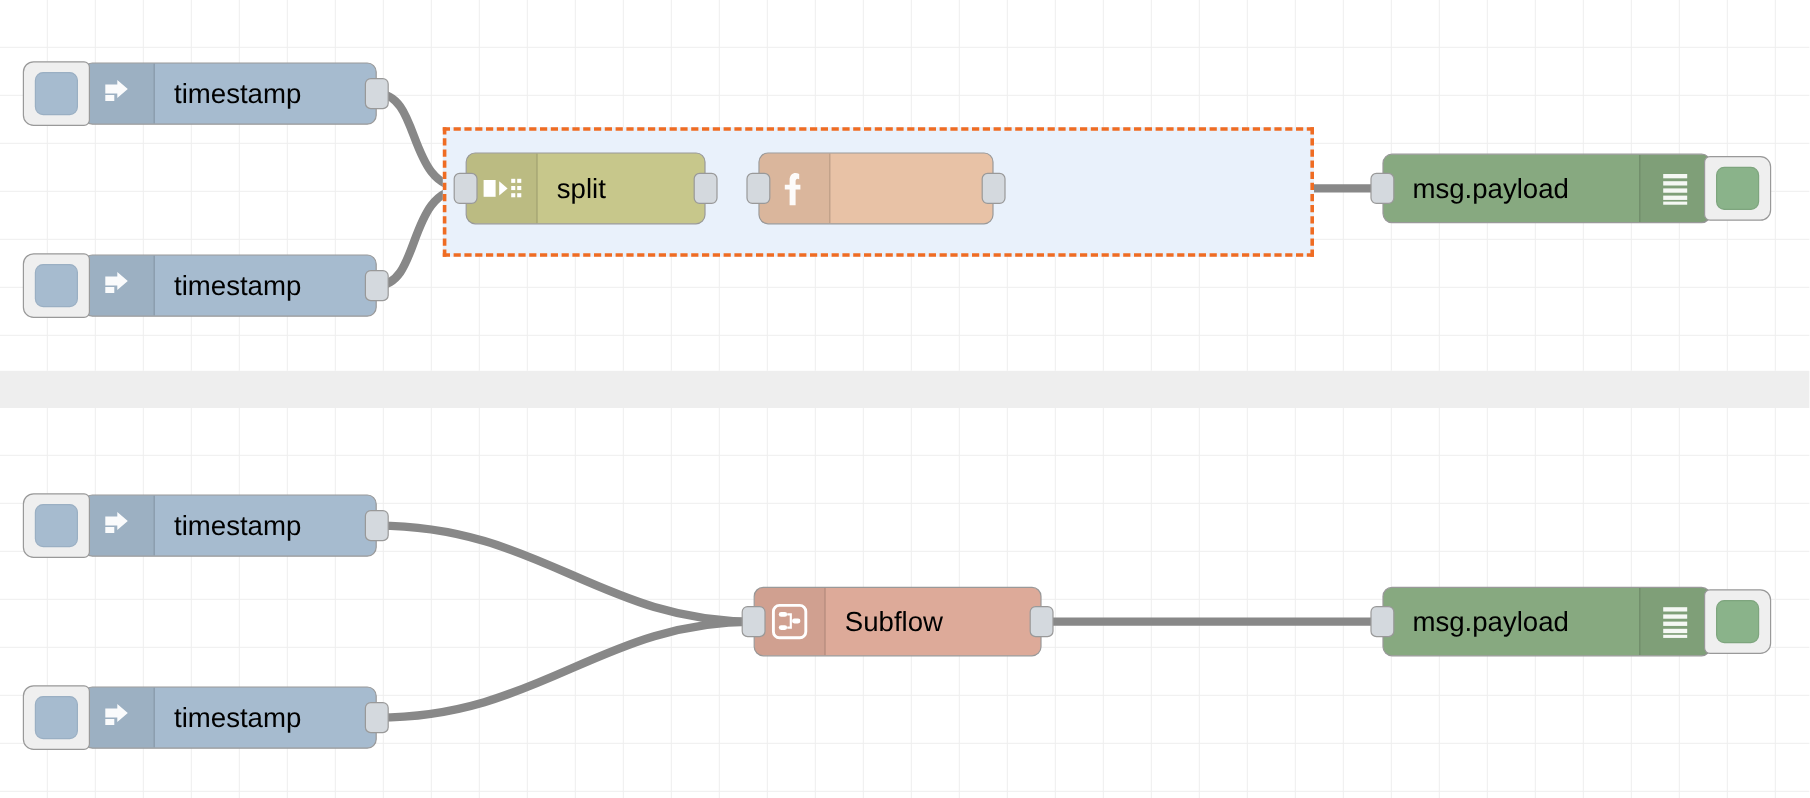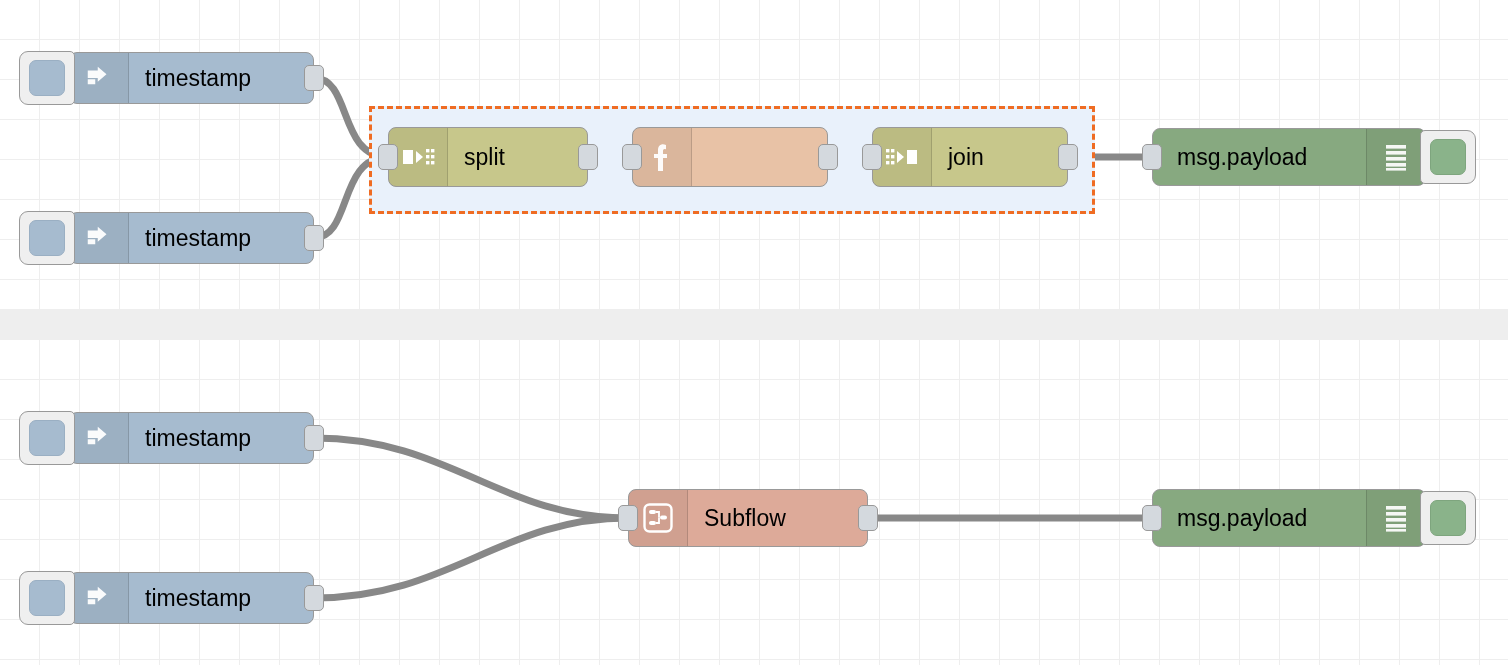--- a/index.html
+++ b/index.html
@@ -263,29 +263,6 @@
       <div class="port out"></div>
     </div>
 
-    <div class="node" style="left:872px; top:127px; width:196px; height:60px; background:#c7c78b;">
-      <div class="body">
-        <div class="icon-tray left">
-          <svg class="ico" width="34" height="26" viewBox="0 0 34 26">
-            <g fill="#ffffff">
-              <rect x="1" y="5" width="3.4" height="3.4"></rect>
-              <rect x="6" y="5" width="3.4" height="3.4"></rect>
-              <rect x="1" y="11" width="3.4" height="3.4"></rect>
-              <rect x="6" y="11" width="3.4" height="3.4"></rect>
-              <rect x="1" y="17" width="3.4" height="3.4"></rect>
-              <rect x="6" y="17" width="3.4" height="3.4"></rect>
-            </g>
-            <path d="M12 7 L19 13 L12 19 z" fill="#ffffff"></path>
-            <rect x="22" y="6" width="10" height="14" fill="#ffffff"></rect>
-          </svg>
-        </div>
-        <div style="flex:1; display:flex; align-items:center; padding-left:16px;">
-          <span class="node-label">join</span>
-        </div>
-      </div>
-      <div class="port in"></div>
-      <div class="port out"></div>
-    </div>
 
     <div class="node" style="left:1152px; top:128px; width:274px; height:58px; background:#87a980;">
       <div class="body">

